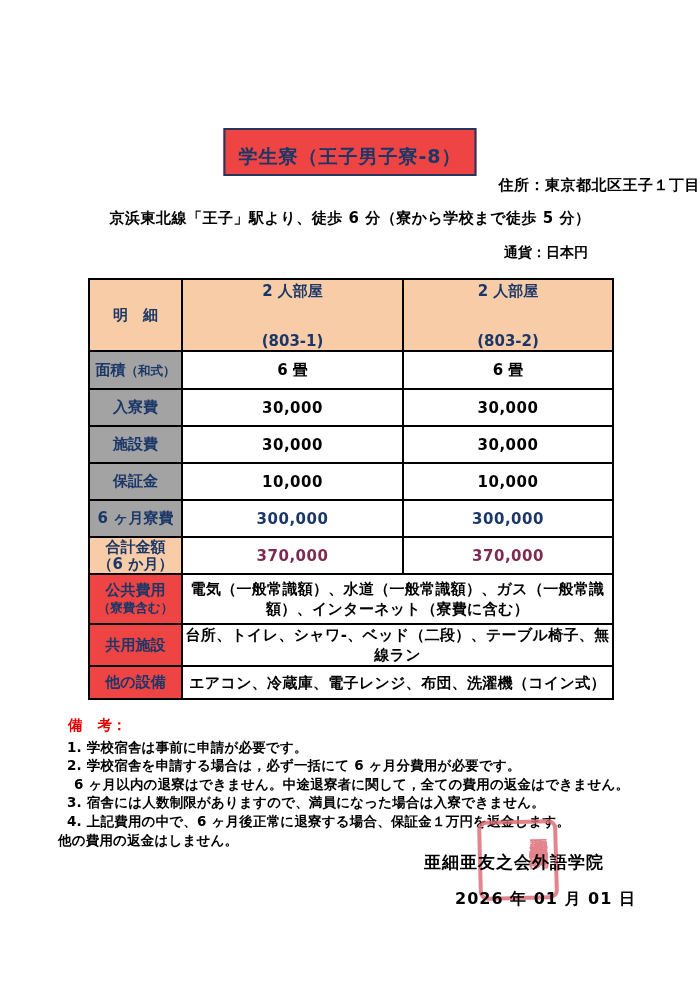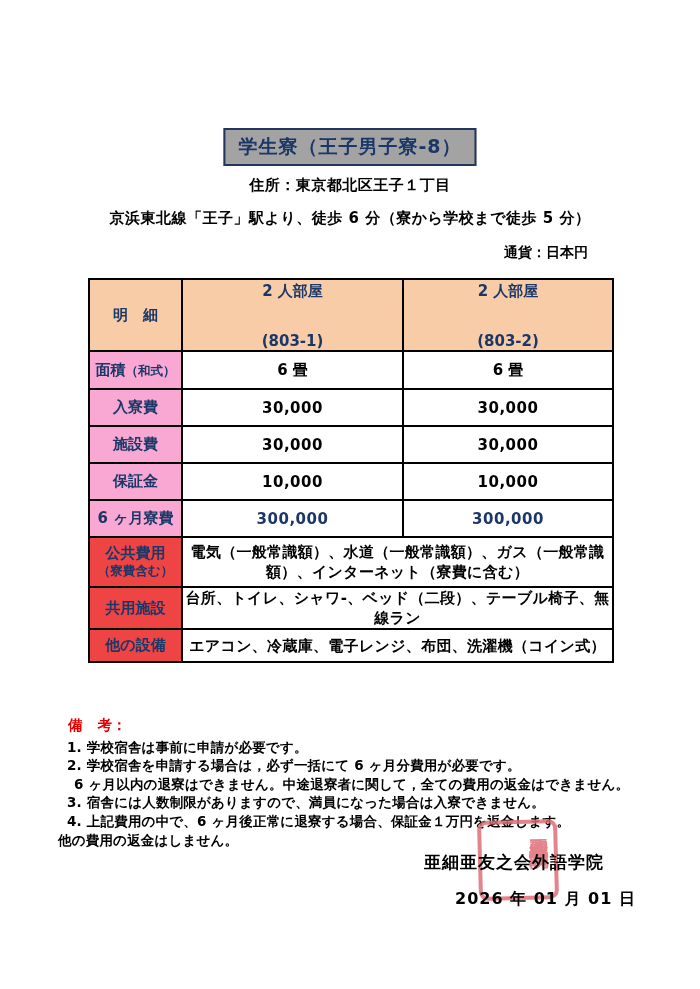--- a/index.html
+++ b/index.html
@@ -11,8 +11,8 @@
   
   .title-box{
     position:absolute;top:128px;left:50%;transform:translateX(-50%);
-    background:#a3a3a3;border:2px solid #24365c;
-    padding:4px 13px 4px;white-space:nowrap;
+    background:#ef4444;border:2px solid #24365c;
+    padding:14px 13px 4px;white-space:nowrap;
   }
   .title-box .t{font-size:19px;color:#1a3767;letter-spacing:1px;}
   .line-address{position:absolute;top:176px;left:0;width:100%;text-align:center;font-size:15px;letter-spacing:.5px;}

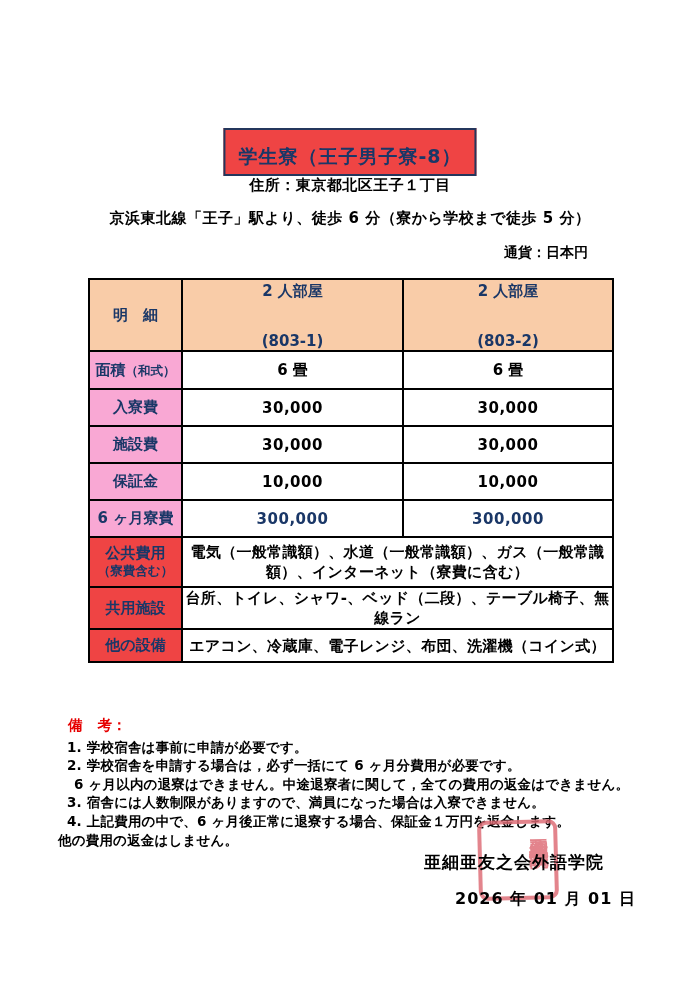--- a/index.html
+++ b/index.html
@@ -15,7 +15,7 @@
     padding:14px 13px 4px;white-space:nowrap;
   }
   .title-box .t{font-size:19px;color:#1a3767;letter-spacing:1px;}
-  .line-address{position:absolute;top:176px;left:0;width:100%;text-align:center;font-size:15px;letter-spacing:.5px;}
+  .line-address{position:absolute;top:176px;left:0;width:100%;text-align:right;font-size:15px;letter-spacing:.5px;}
   .line-access{position:absolute;top:209px;left:0;width:100%;text-align:center;font-size:15px;letter-spacing:.5px;}
   .line-currency{position:absolute;top:244px;right:112px;font-size:14px;}
   

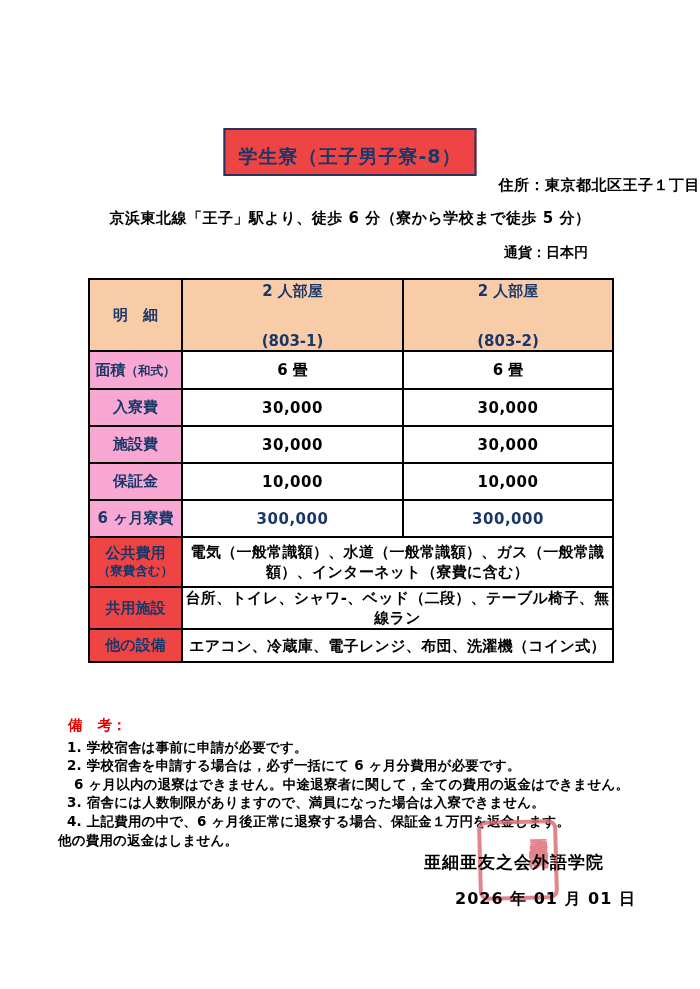--- a/index.html
+++ b/index.html
@@ -37,7 +37,7 @@
   tr.r-public{height:50px;}
   tr.r-short{height:33px;}
   .bg-peach{background:#f9cca8;}
-  .bg-cyan{background:#f9a8d4;}
+  .bg-cyan{background:#a3a3a3;}
   .bg-yellow{background:#ef4444;}
   .lab{color:#1a3767;}
   .lab-sub{font-size:12.5px;color:#1a3767;}

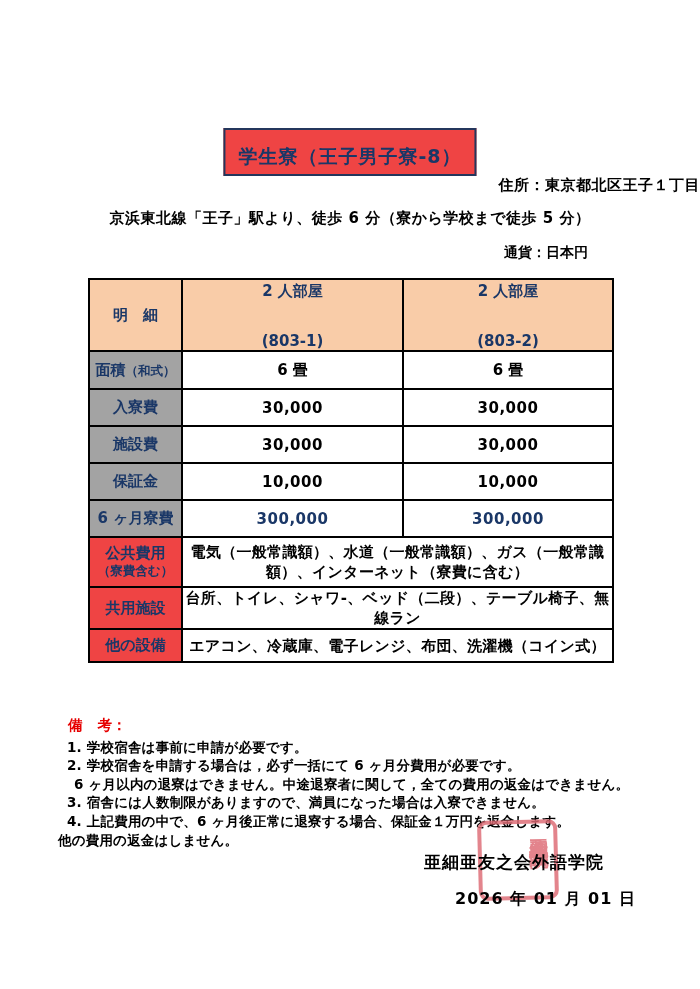--- a/index.html
+++ b/index.html
@@ -132,6 +132,14 @@
       <td class="money v-navy">300,000</td>
     </tr>
 
+    <tr class="r-total">
+      <td class="bg-peach">
+        <div class="lab two-line">合計金額</div>
+        <div class="lab two-line">（6 か月）</div>
+      </td>
+      <td class="money v-maroon">370,000</td>
+      <td class="money v-maroon">370,000</td>
+    </tr>
 
     <tr class="r-public">
       <td class="bg-yellow">

